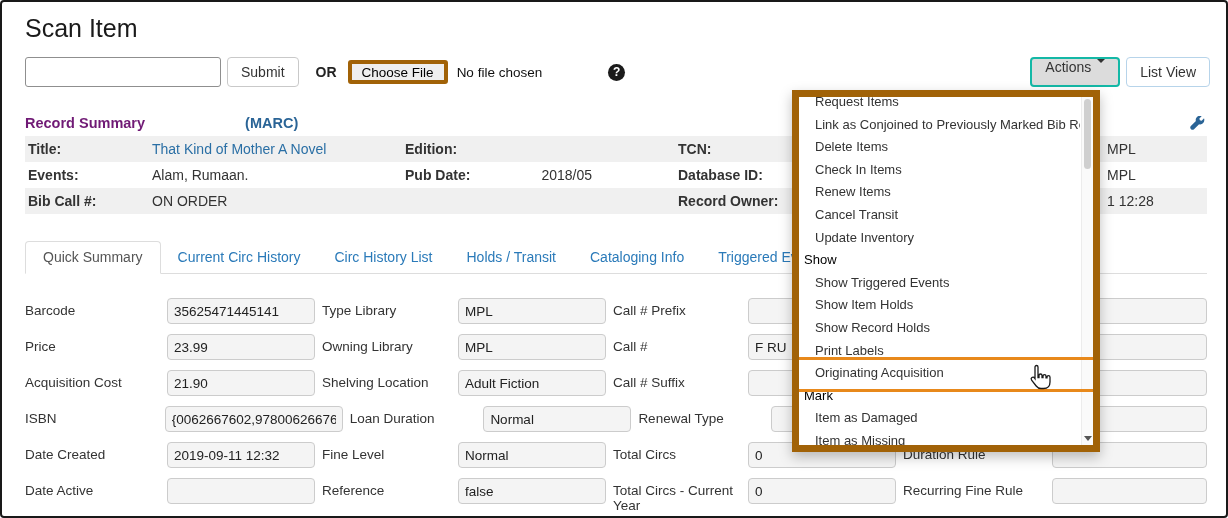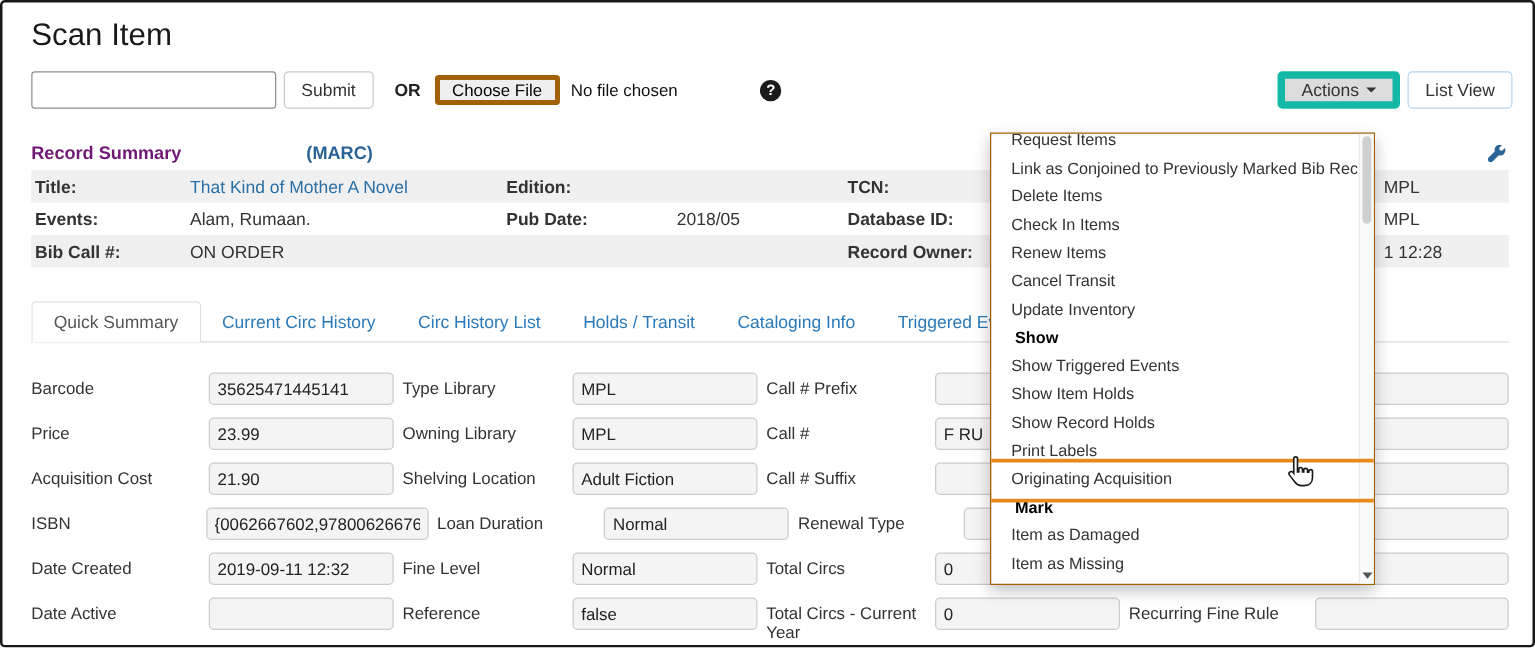--- a/index.html
+++ b/index.html
@@ -22,7 +22,7 @@
   .file-status { margin-left: 9px; font-size: 13.5px; color: #111; }
   .help-icon { margin-left: 66px; width: 17px; height: 17px; border-radius: 50%; background: #1b1b1b; color: #fff; font-size: 12px; font-weight: bold; display: flex; align-items: center; justify-content: center; }
   .toolbar-right { position: absolute; right: 16px; top: 55px; display: flex; gap: 6px; }
-  .actions-btn { background: #dcdcdc; border: 6px solid #14b8a6; display: flex; align-items: center; gap: 6px; }
+  .actions-btn { background: #dcdcdc; border: 2px solid #14b8a6; display: flex; gap: 6px; }
   .caret { width: 0; height: 0; border-left: 4px solid transparent; border-right: 4px solid transparent; border-top: 4px solid #333; }
   .listview-btn { border: 1px solid #b7d4ea; }
 

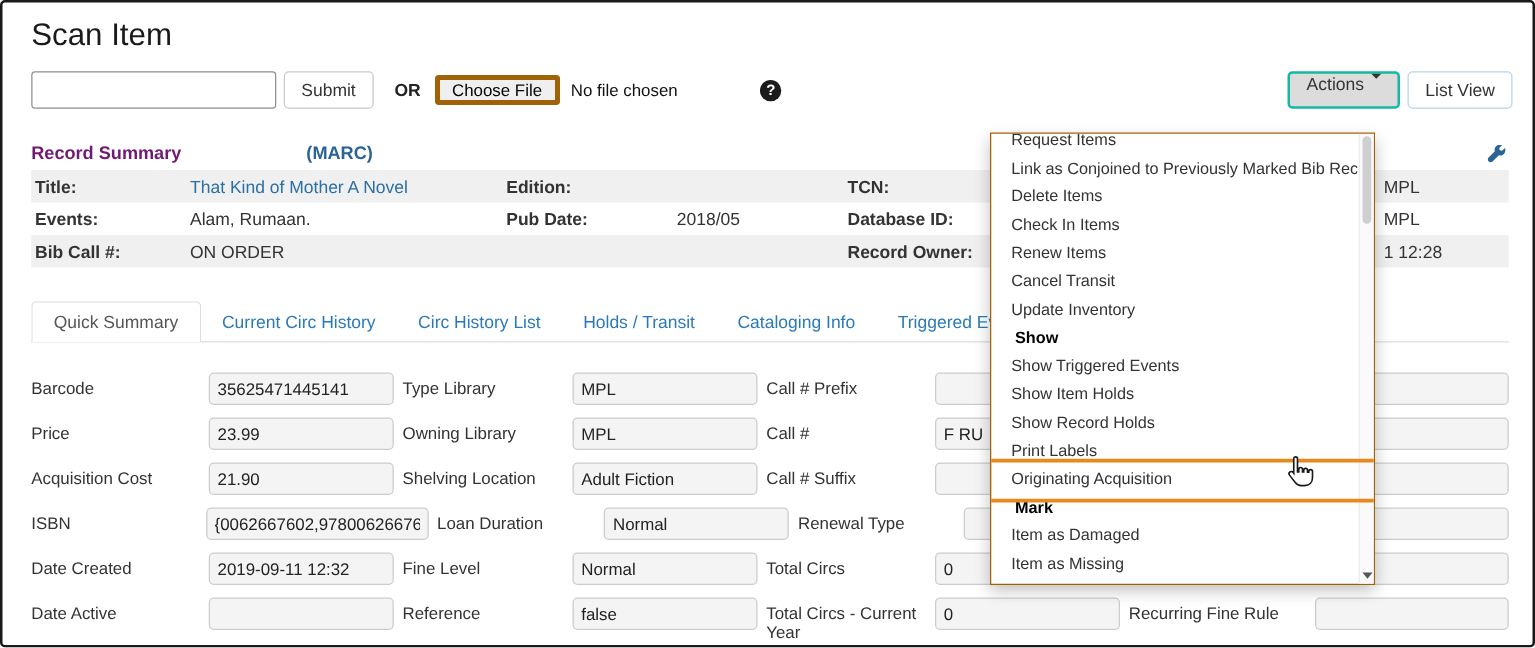--- a/index.html
+++ b/index.html
@@ -62,7 +62,7 @@
   .form-row.isbn .f-i1 { width: 178px; }
 
   
-  .menu { position: absolute; left: 790px; top: 104px; width: 308px; height: 362px; background: #fff; border: 1px solid #a16207; box-shadow: 0 5px 12px rgba(0,0,0,.25); z-index: 10; overflow: hidden; }
+  .menu { position: absolute; left: 790px; top: 88px; width: 308px; height: 362px; background: #fff; border: 7px solid #a16207; box-shadow: 0 5px 12px rgba(0,0,0,.25); z-index: 10; overflow: hidden; }
   .menu-list { margin-top: -6px; padding-right: 13px; }
   .menu-item { height: 22.6px; line-height: 22.6px; padding-left: 16px; font-size: 13px; color: #333; white-space: nowrap; overflow: hidden; cursor: pointer; }
   .menu-header { font-weight: bold; color: #000; padding-left: 19px; cursor: default; }

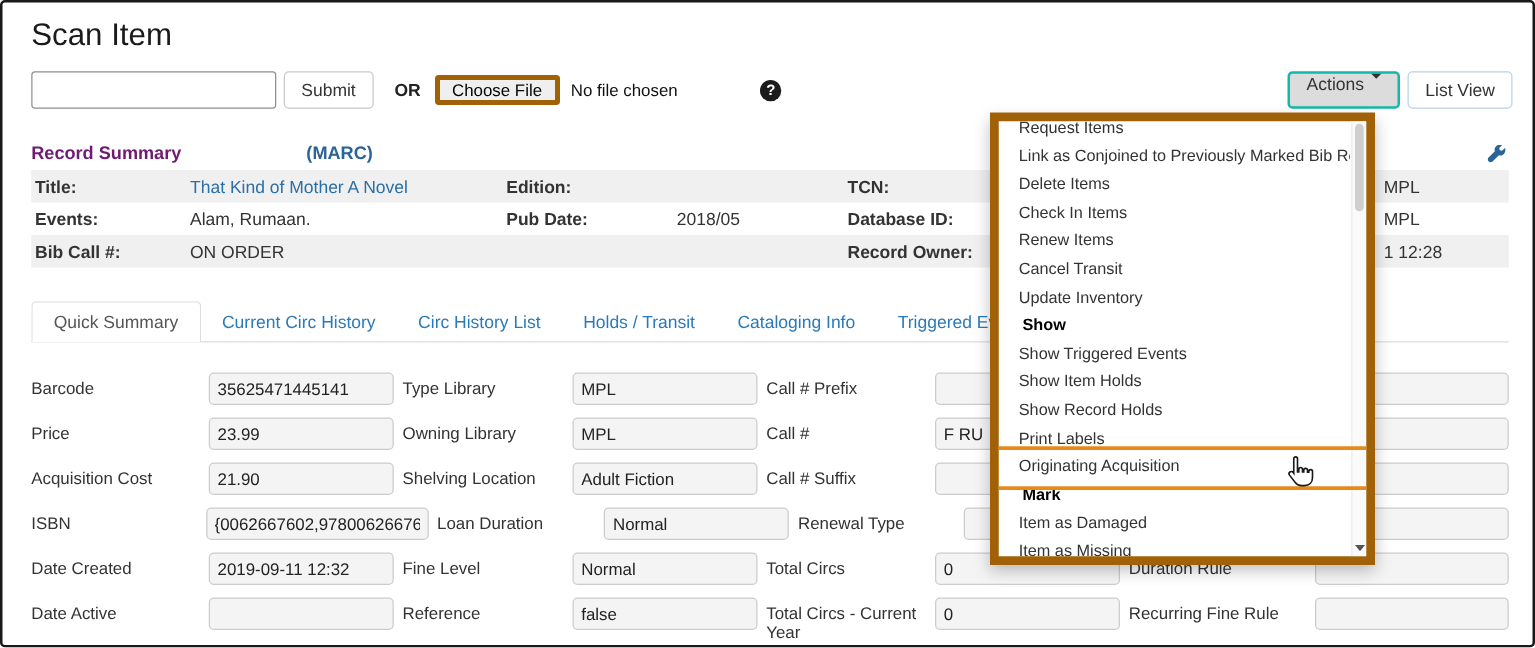--- a/index.html
+++ b/index.html
@@ -65,7 +65,7 @@
   .menu { position: absolute; left: 790px; top: 88px; width: 308px; height: 362px; background: #fff; border: 7px solid #a16207; box-shadow: 0 5px 12px rgba(0,0,0,.25); z-index: 10; overflow: hidden; }
   .menu-list { margin-top: -6px; padding-right: 13px; }
   .menu-item { height: 22.6px; line-height: 22.6px; padding-left: 16px; font-size: 13px; color: #333; white-space: nowrap; overflow: hidden; cursor: pointer; }
-  .menu-header { font-weight: bold; color: #000; padding-left: 19px; cursor: default; }
+  .menu-header { font-weight: normal; color: #000; padding-left: 5px; cursor: default; }
   .menu-scrollbar { position: absolute; right: 0; top: 0; bottom: 0; width: 12px; background: #fafafa; border-left: 1px solid #ececec; }
   .menu-scroll-thumb { position: absolute; top: 2px; left: 2px; width: 7px; height: 70px; background: #cfcfcf; border-radius: 4px; }
   .menu-scroll-down { position: absolute; bottom: 4px; left: 2px; width: 0; height: 0; border-left: 4px solid transparent; border-right: 4px solid transparent; border-top: 5px solid #555; }

